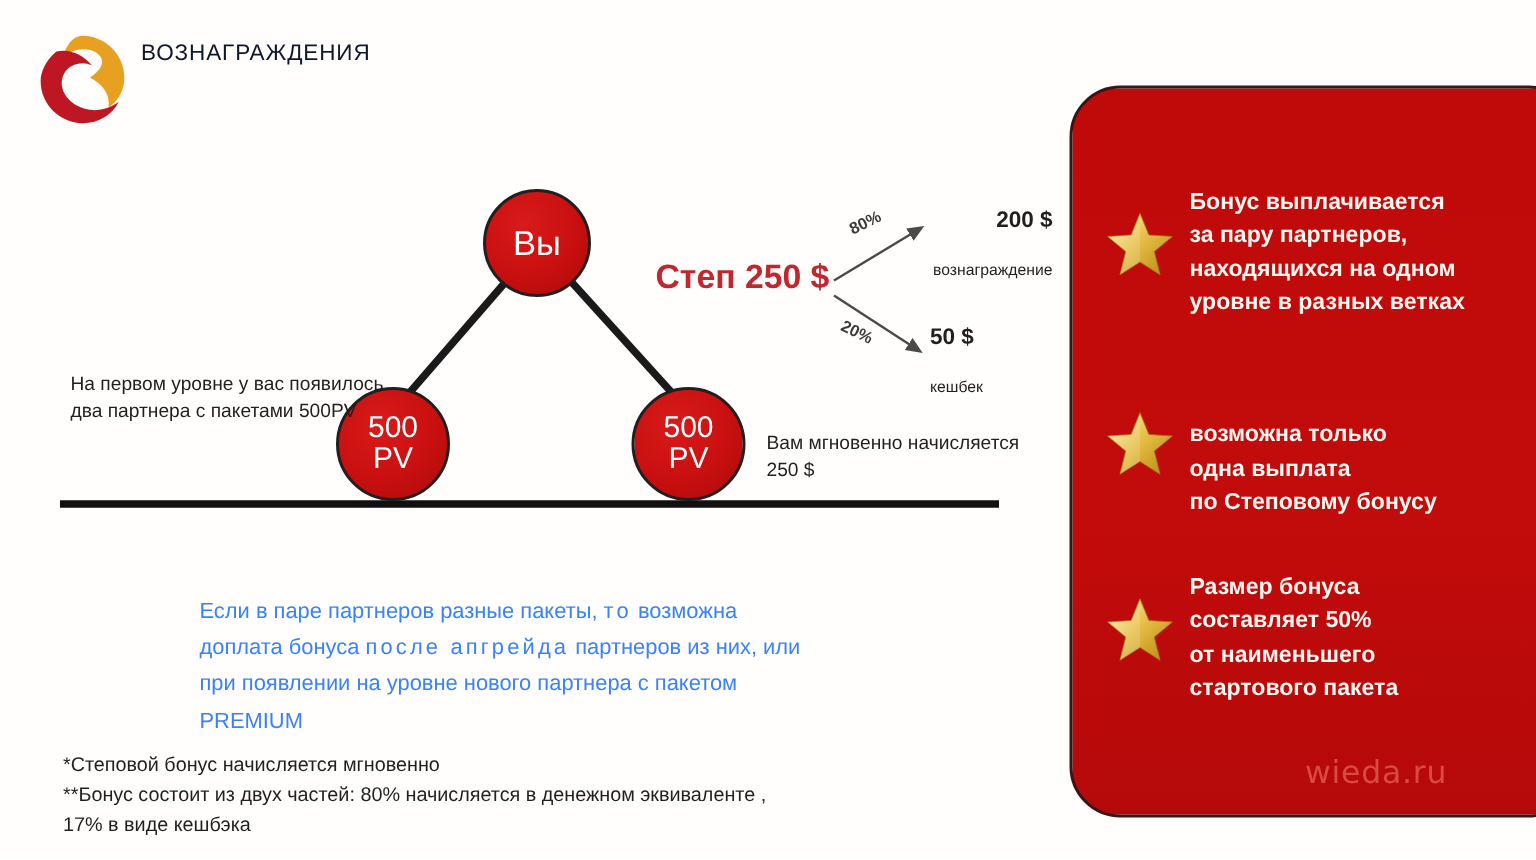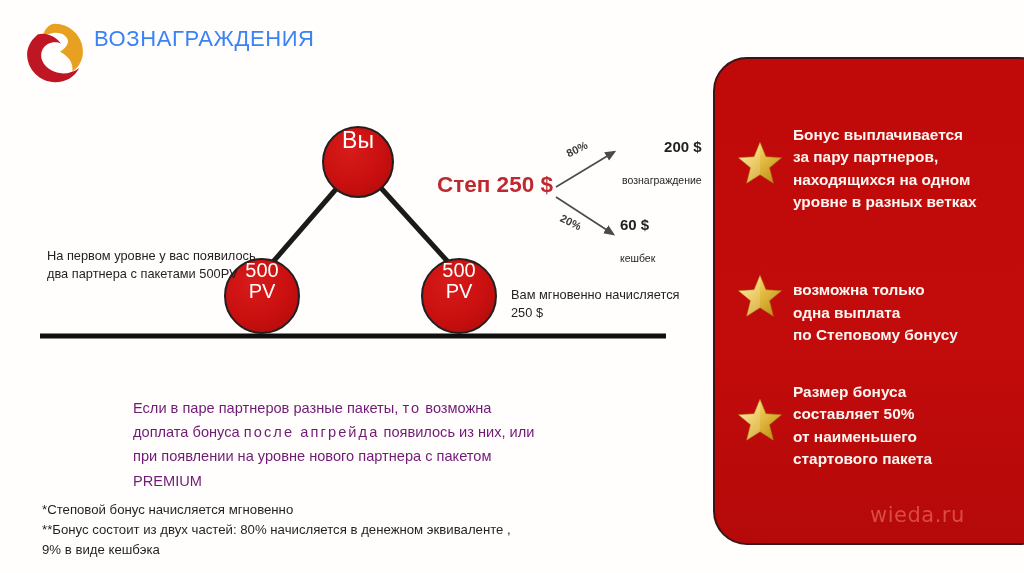--- a/index.html
+++ b/index.html
@@ -30,9 +30,9 @@
     top: 28px;
   }
   #header-kicker {
-    font-size: 22px;
+    font-size: 15px;
     letter-spacing: 0.6px;
-    color: #3b82f6;
+    color: #0f172a;
     font-weight: 400;
     line-height: 1;
   }

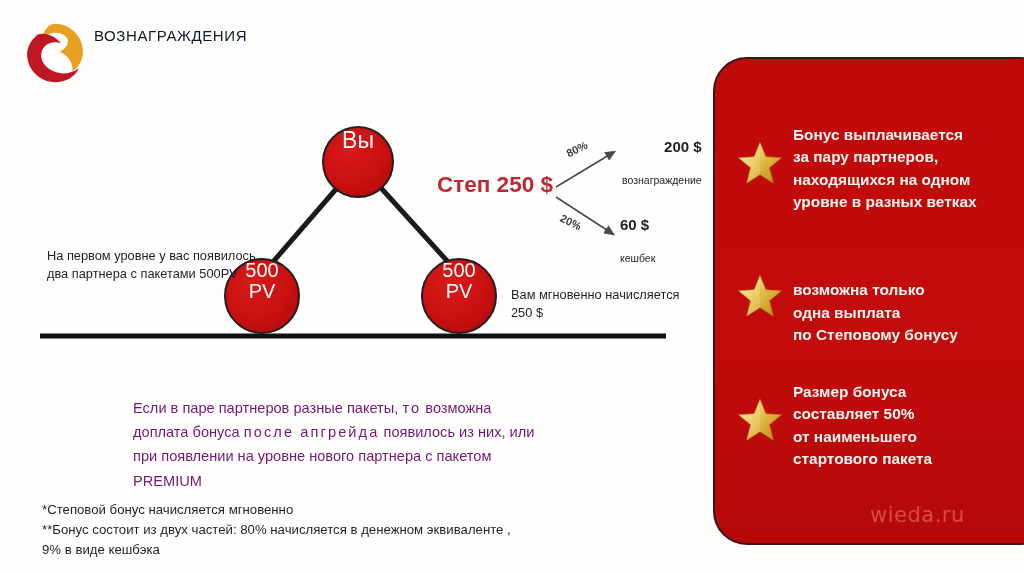--- a/index.html
+++ b/index.html
@@ -63,6 +63,7 @@
     display: flex;
     flex-direction: column;
     align-items: center;
+    justify-content: center;
     text-align: center;
     line-height: 1.06;
     box-sizing: border-box;

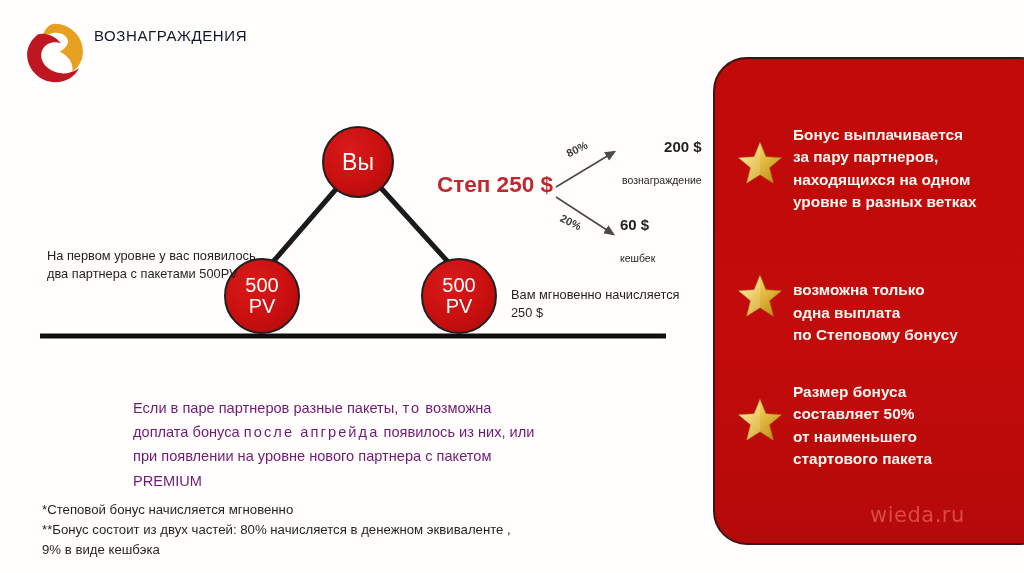--- a/index.html
+++ b/index.html
@@ -297,7 +297,7 @@
   </div>
 
   <div class="payout" id="payout-cashback">
-    <span class="amount">60 $</span>
+    <span class="amount">50 $</span>
     <span class="caption">кешбек</span>
   </div>
 

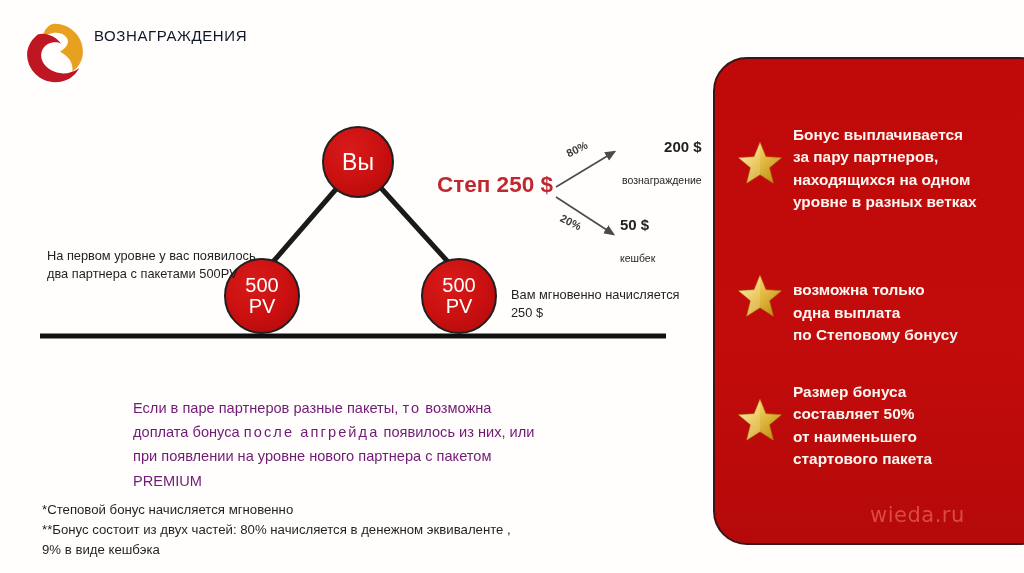--- a/index.html
+++ b/index.html
@@ -168,7 +168,7 @@
     left: 133px;
     top: 396px;
     width: 520px;
-    color: #701a75;
+    color: #3b82f6;
     font-size: 14.6px;
     line-height: 1.66;
   }

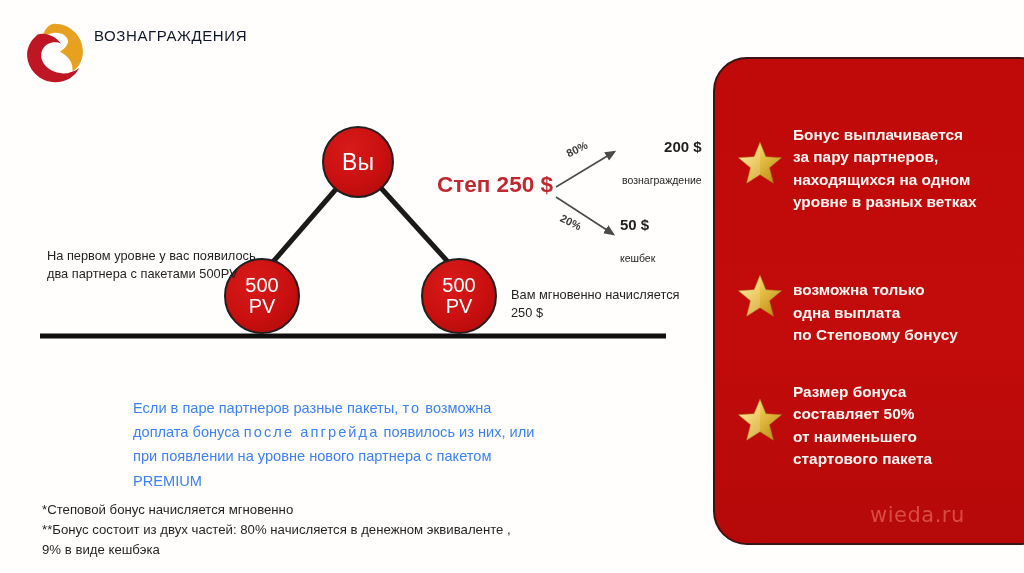--- a/index.html
+++ b/index.html
@@ -303,7 +303,7 @@
 
   <div id="body-paragraph">
     <div><span>Если в паре партнеров разные пакеты, </span><span class="sp">то</span><span>  возможна</span></div>
-    <div><span>доплата бонуса </span><span class="sp">после  апгрейда</span><span>  появилось из них, или</span></div>
+    <div><span>доплата бонуса </span><span class="sp">после  апгрейда</span><span>  партнеров из них, или</span></div>
     <div>при появлении на уровне нового партнера с пакетом</div>
     <div>PREMIUM</div>
   </div>

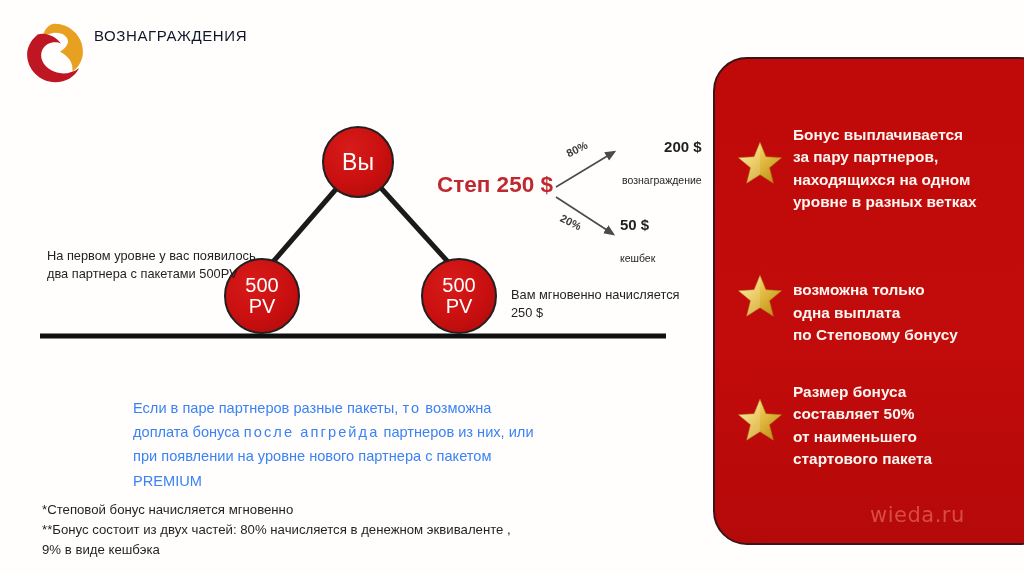--- a/index.html
+++ b/index.html
@@ -311,7 +311,7 @@
   <div id="footnotes">
     <div>*Степовой бонус начисляется мгновенно</div>
     <div>**Бонус состоит из двух частей: 80% начисляется в денежном эквиваленте ,</div>
-    <div>9% в виде кешбэка</div>
+    <div>17% в виде кешбэка</div>
   </div>
 
   <div id="red-panel">

